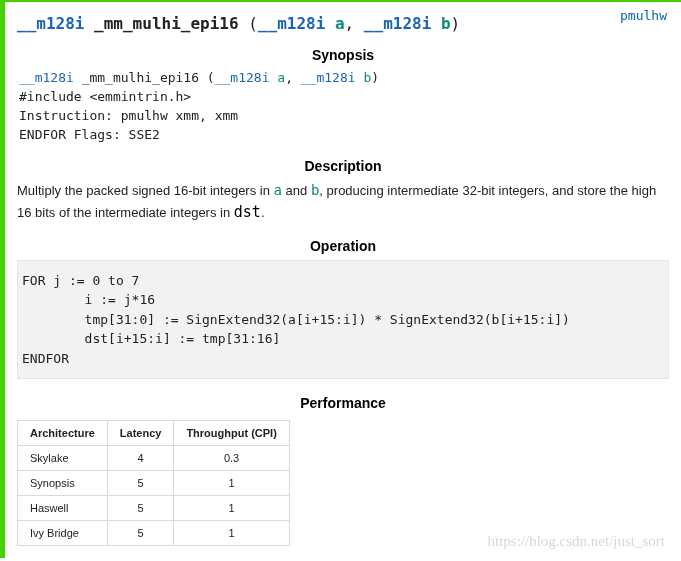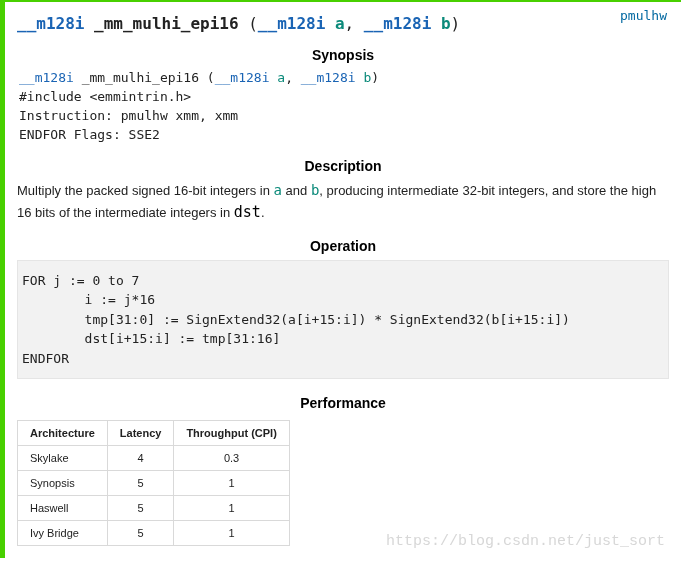--- a/index.html
+++ b/index.html
@@ -85,7 +85,7 @@
     bottom: 8px;
     font-size: 15px;
     color: #d7d7d7;
-    font-family: Liberation Mono, monospace;
+    font-family: Liberation Serif, serif;
     pointer-events: none;
   }
 </style>

